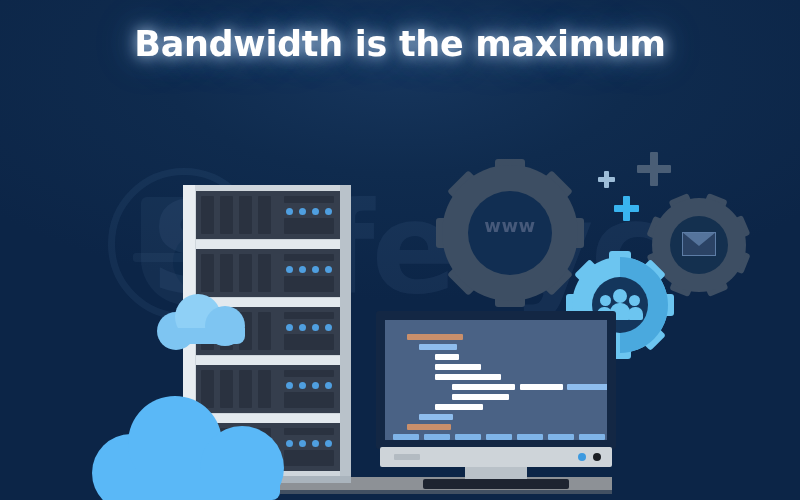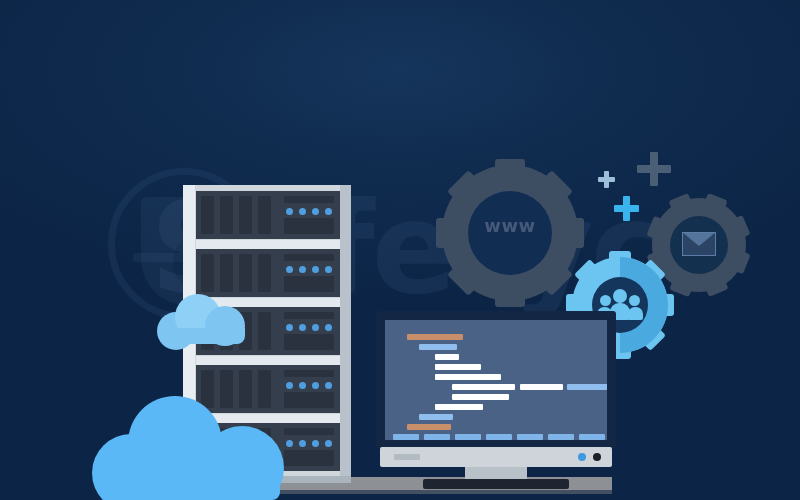--- a/index.html
+++ b/index.html
@@ -223,6 +223,7 @@
   <div class="wm" id="wm-text">Safetyc</div>
 
   <div id="headline">
+    <span class="ln">Bandwidth is the maximum</span>
   </div>
 
   <div class="gear" id="gear-www">

